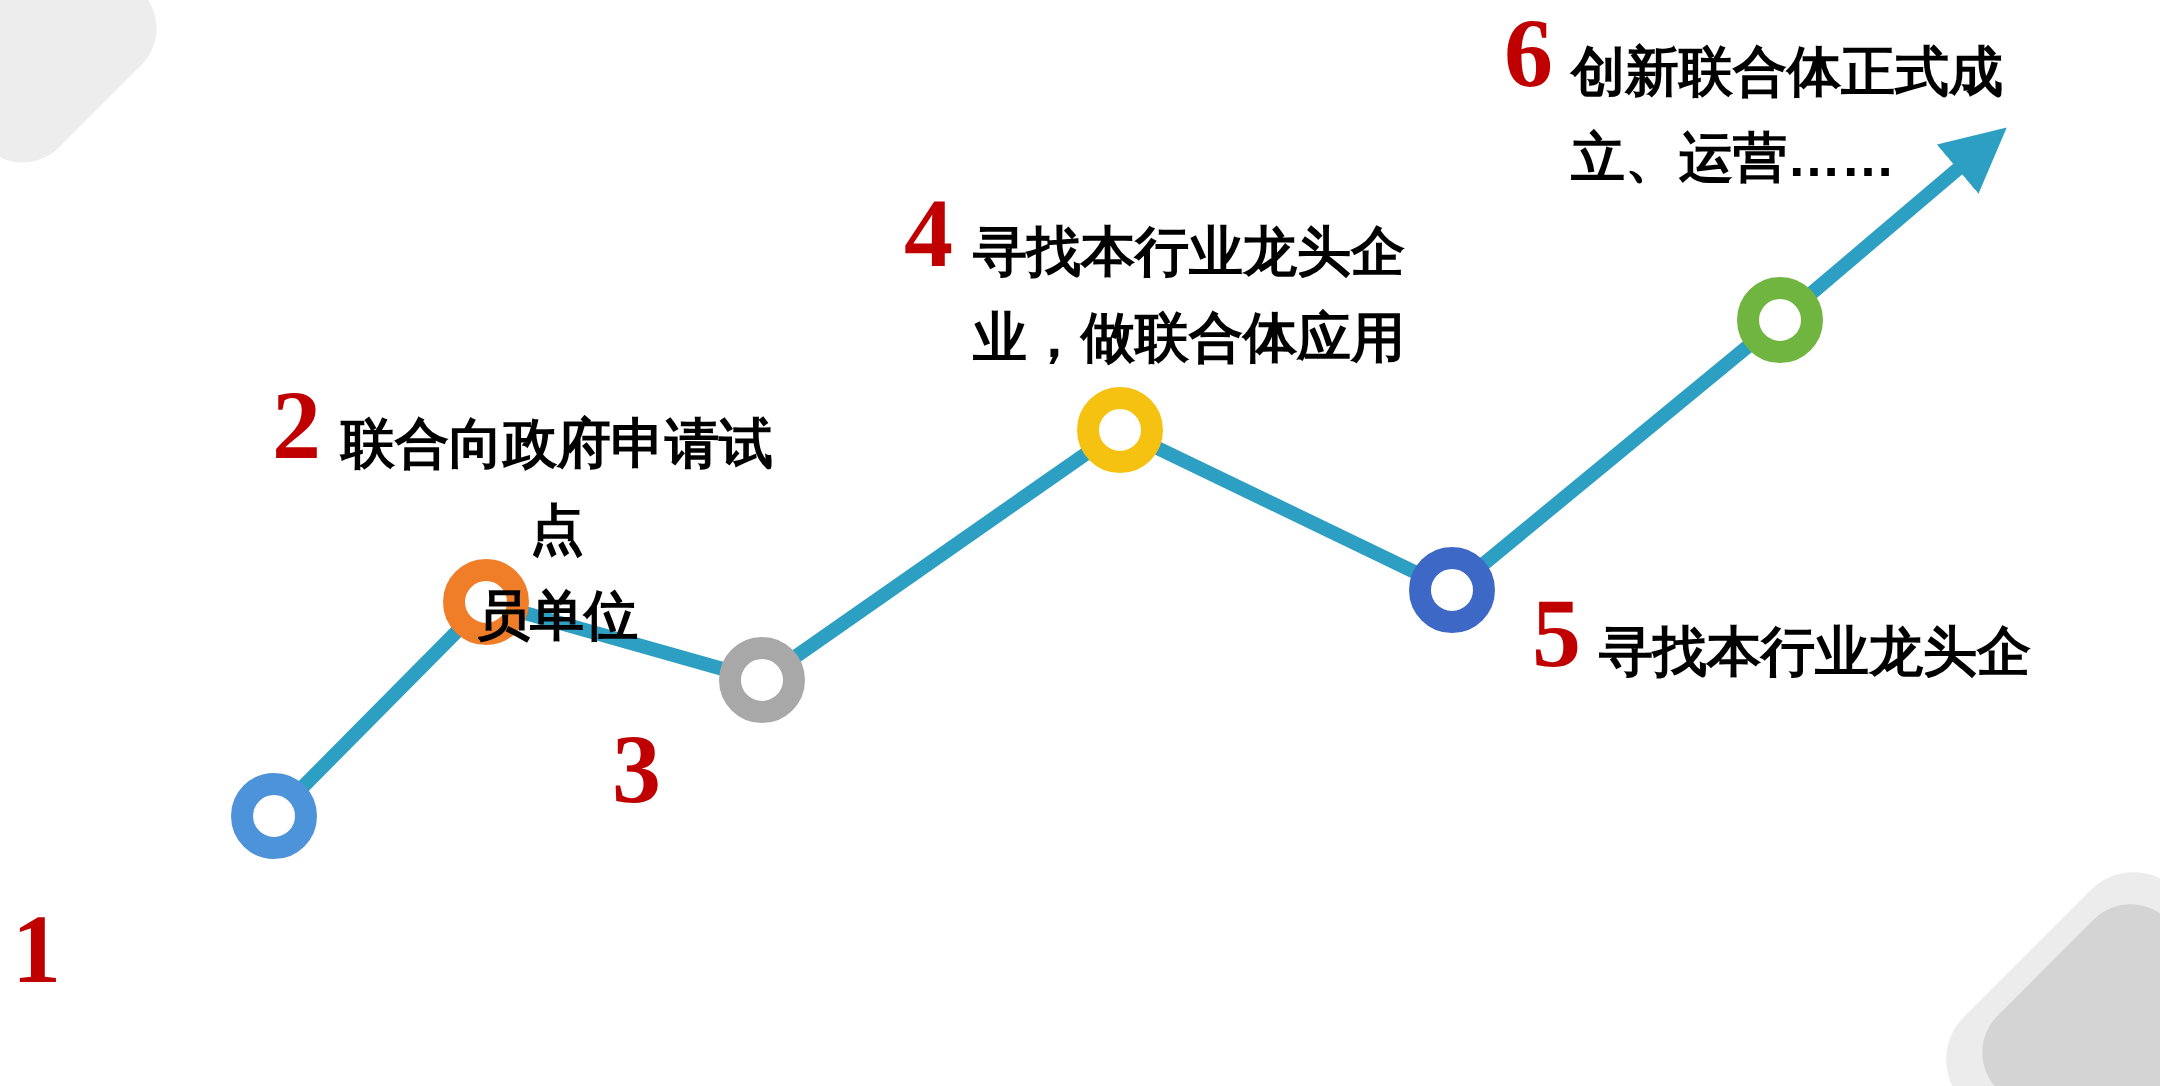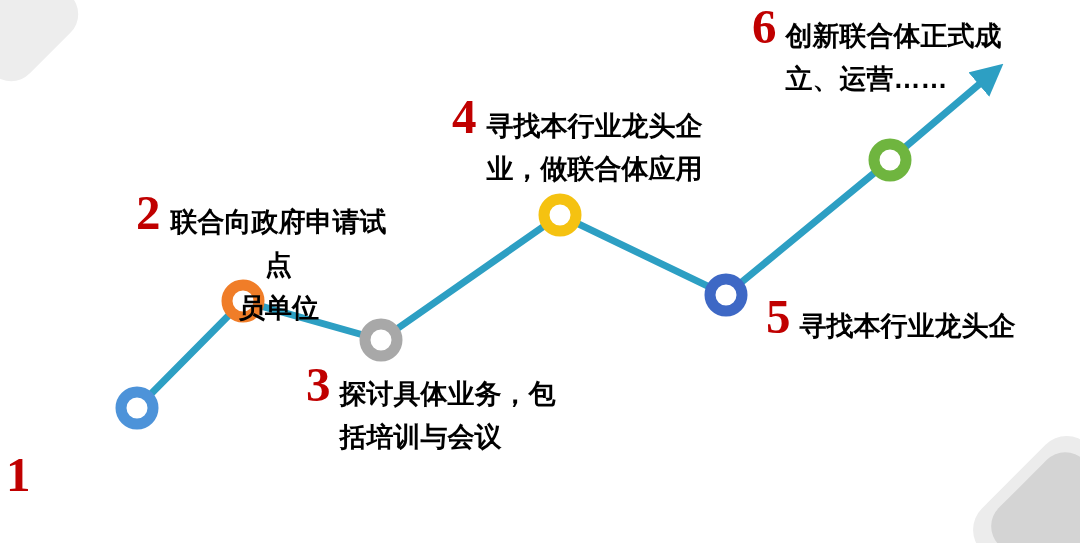--- a/index.html
+++ b/index.html
@@ -92,8 +92,6 @@
 
   <div class="step s3">
     <span class="num">3</span>
-    <div class="label left">探讨具体业务，包
-括培训与会议</div>
   </div>
 
   <div class="step s4">

